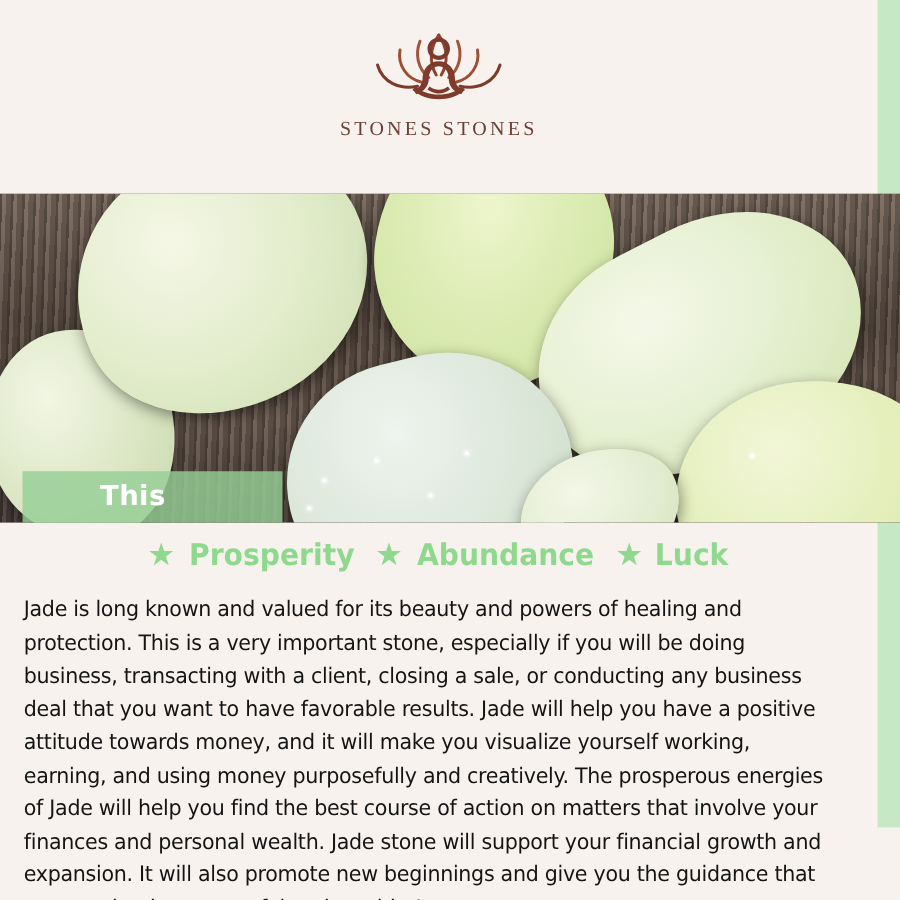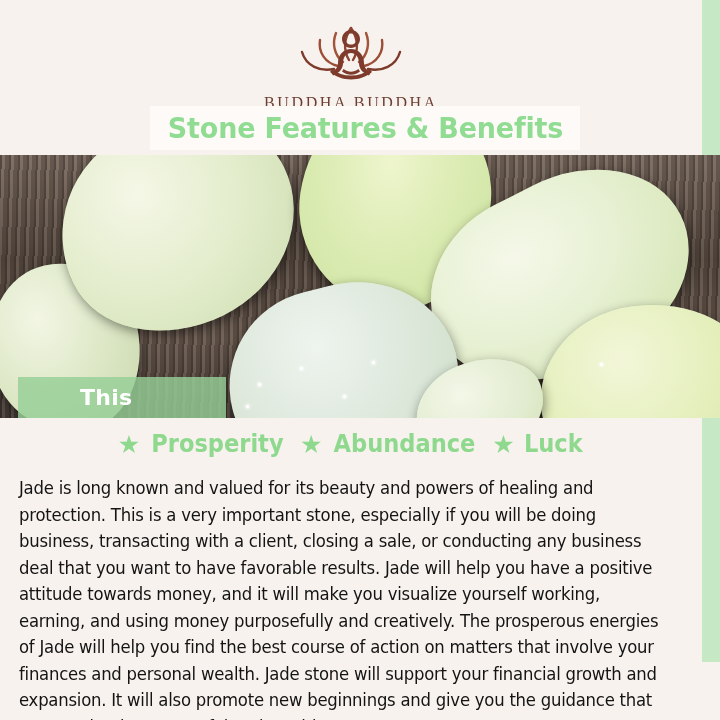--- a/index.html
+++ b/index.html
@@ -274,7 +274,7 @@
         </g>
       </svg>
     </span>
-    <span class="logo-word">BUDDHA BUDDHA</span>
+    <span class="logo-word">STONES STONES</span>
   </div>
 
   <div class="title-banner">

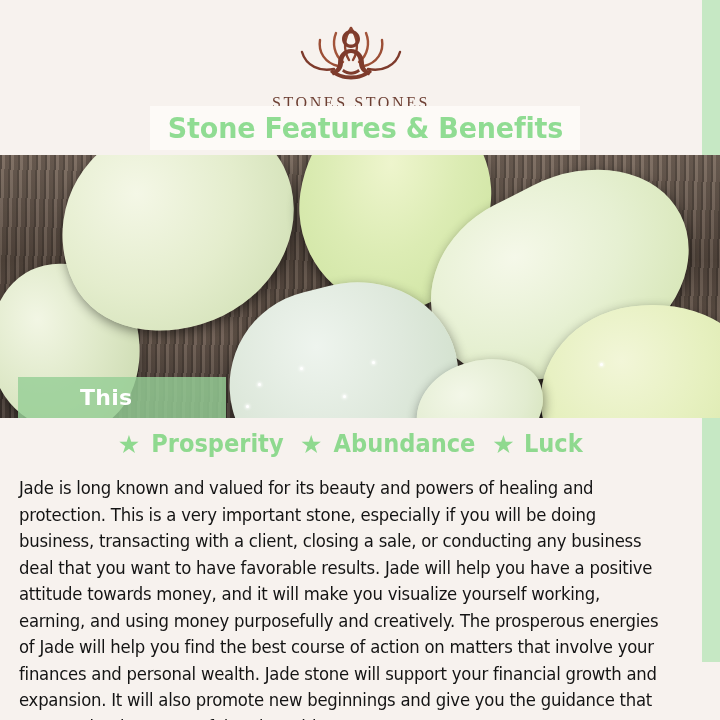--- a/index.html
+++ b/index.html
@@ -277,9 +277,6 @@
     <span class="logo-word">STONES STONES</span>
   </div>
 
-  <div class="title-banner">
-    <span class="title-text">Stone Features &amp; Benefits</span>
-  </div>
 
   <div class="photo">
     <div class="wood"></div>

